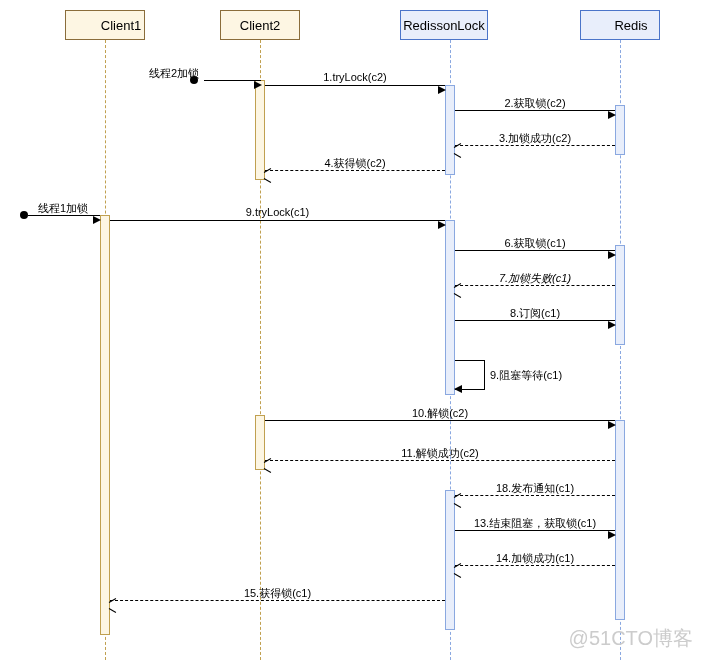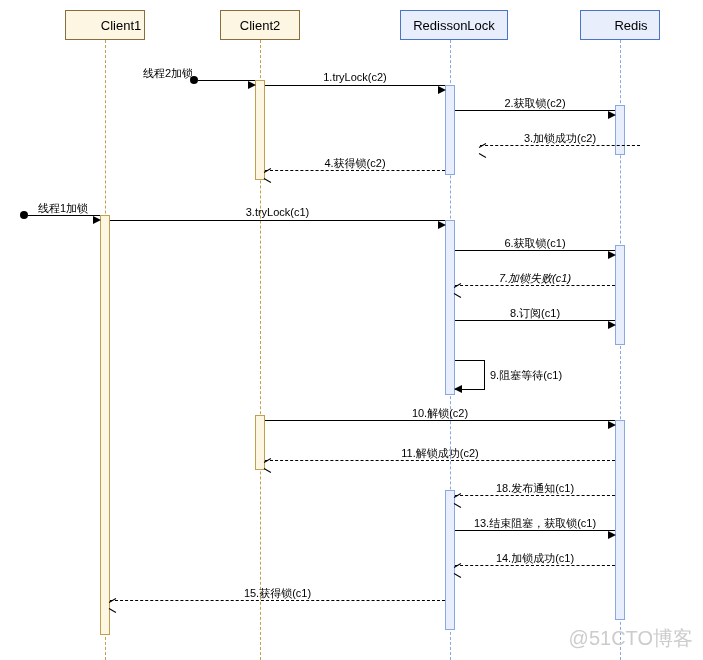--- a/index.html
+++ b/index.html
@@ -107,7 +107,7 @@
 
 <div class="participant" style="left:65px; width:80px;padding-left:32px;">Client1</div>
 <div class="participant" style="left:220px; width:80px;">Client2</div>
-<div class="participant blue" style="left:400px; width:108px;">RedissonLock</div>
+<div class="participant blue" style="left:400px; width:88px;">RedissonLock</div>
 <div class="participant blue" style="left:580px; width:80px;padding-left:22px;">Redis</div>
 
 <div class="lifeline" style="left:105px;"></div>

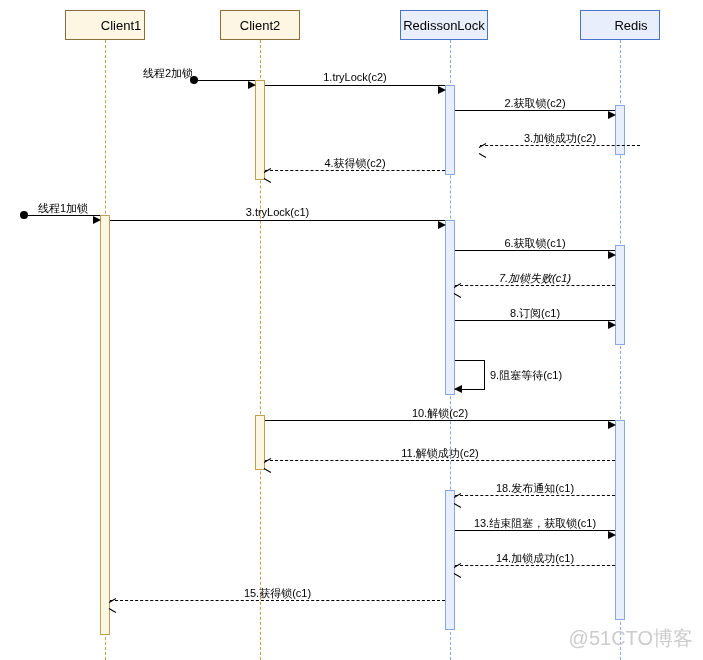--- a/index.html
+++ b/index.html
@@ -128,7 +128,7 @@
 <div class="activation blue" style="left:445px; top:490px; height:140px;"></div>
 
 <div class="dot" style="left:190px; top:76px;"></div>
-<div class="msg solid" style="left:198px; top:80px; width:57px;text-decoration:underline;">
+<div class="msg solid" style="left:204px; top:80px; width:57px;text-decoration:underline;">
   <div class="label" style="left:-60px; width:60px;">线程2加锁</div>
   <div class="arrow-r"></div>
 </div>

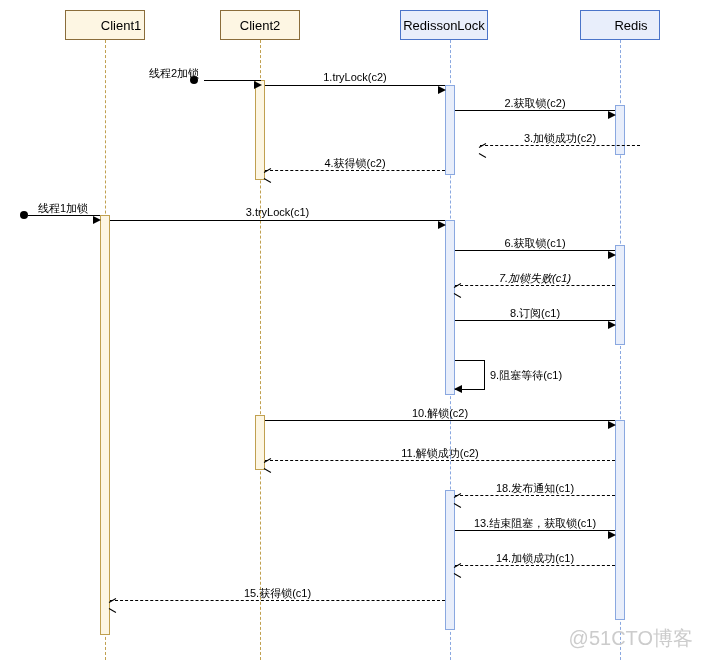--- a/index.html
+++ b/index.html
@@ -143,7 +143,7 @@
   <div class="arrow-r"></div>
 </div>
 
-<div class="msg dashed" style="left:480px; top:145px; width:160px;">
+<div class="msg dashed" style="left:455px; top:145px; width:160px;">
   <div class="label">3.加锁成功(c2)</div>
   <div class="arrow-l open"></div>
 </div>

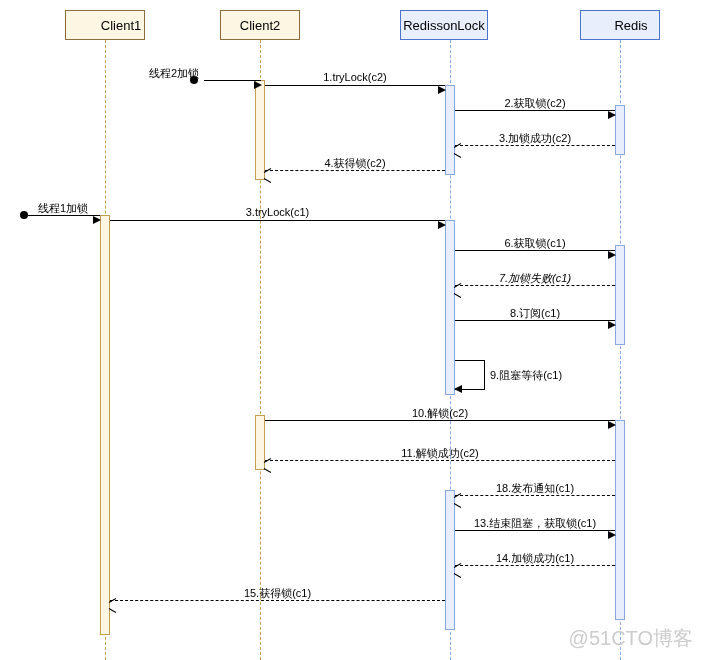--- a/index.html
+++ b/index.html
@@ -160,7 +160,7 @@
 </div>
 
 <div class="msg solid" style="left:110px; top:220px; width:335px;">
-  <div class="label">3.tryLock(c1)</div>
+  <div class="label">9.tryLock(c1)</div>
   <div class="arrow-r"></div>
 </div>
 

